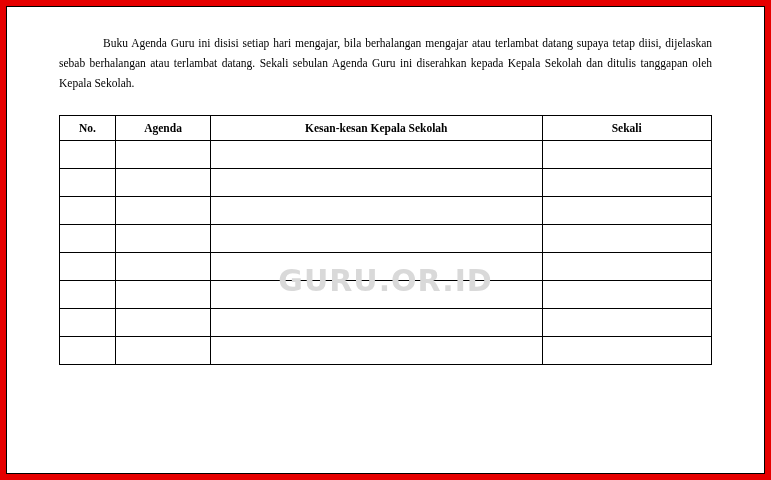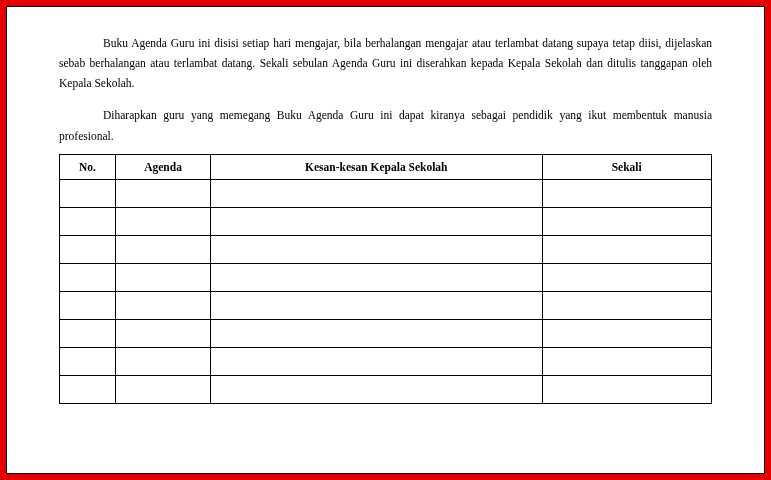--- a/index.html
+++ b/index.html
@@ -105,7 +105,6 @@
 
 
     <p class="para para-1">Buku Agenda Guru ini disisi setiap hari mengajar, bila berhalangan mengajar atau terlambat datang supaya tetap diisi, dijelaskan sebab berhalangan atau terlambat datang. Sekali sebulan Agenda Guru ini diserahkan kepada Kepala Sekolah dan ditulis tanggapan oleh Kepala Sekolah.</p>
-    <p class="para para-2">Diharapkan guru yang memegang Buku Agenda Guru ini dapat kiranya sebagai pendidik yang ikut membentuk manusia profesional.</p>
 
     <div class="table-wrap">
       <table class="agenda">

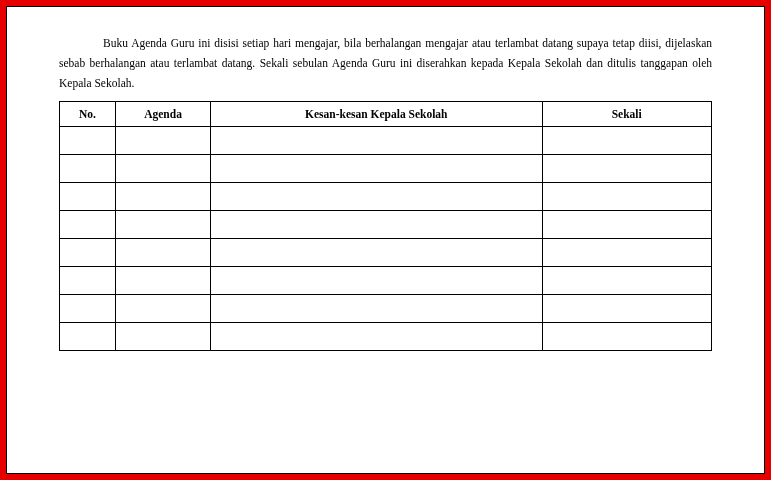--- a/index.html
+++ b/index.html
@@ -54,7 +54,7 @@
     text-indent: 44px;
   }
   .table-wrap {
-    margin-top: 8px;
+    margin-top: 22px;
     position: relative;
   }
   table.agenda {

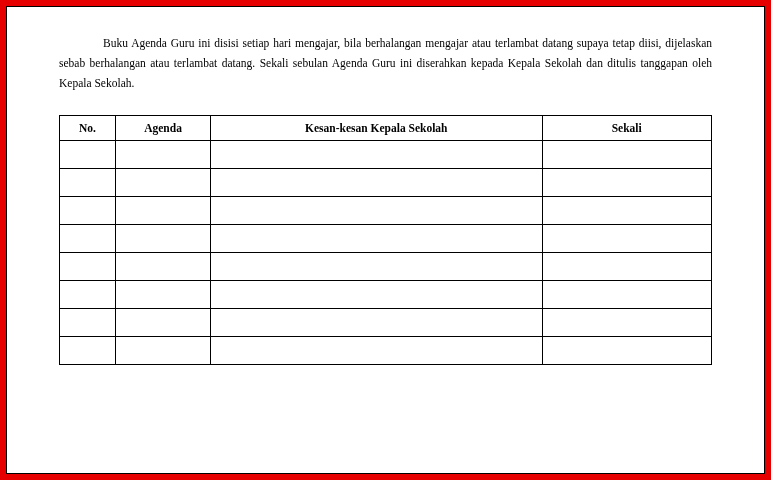--- a/index.html
+++ b/index.html
@@ -168,6 +168,7 @@
         </tbody>
       </table>
 
+      <div class="watermark">GURU.OR.ID</div>
     </div>
 
   </div>

